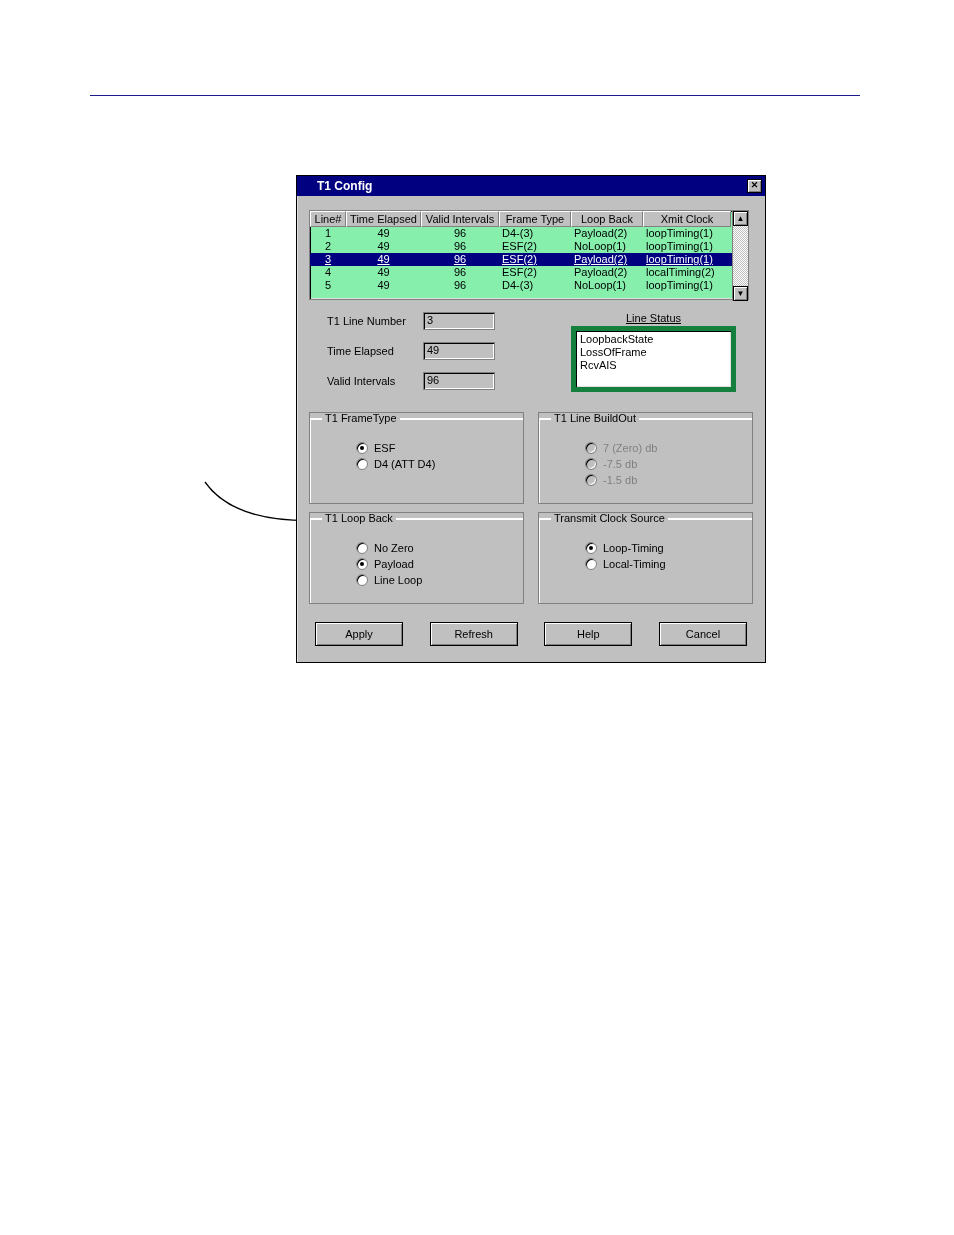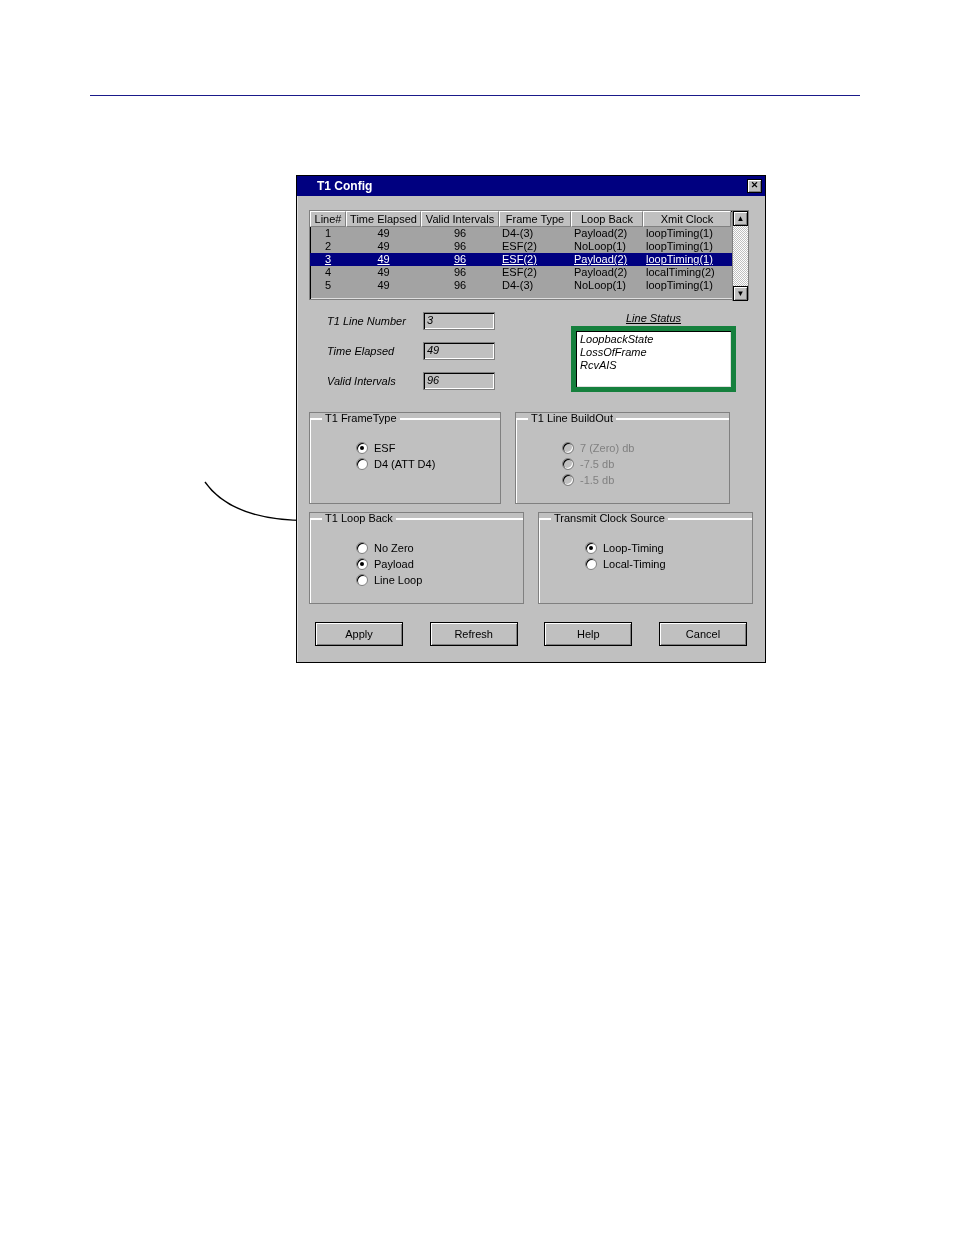--- a/index.html
+++ b/index.html
@@ -65,7 +65,7 @@
     padding: 14px 12px 12px 12px;
   }
   .listbox-wrap {
-    background: #a3a3a3;
+    background: #86efac;
     border: 1px solid #808080;
     box-shadow: inset 1px 1px 0 #000, inset -1px -1px 0 #dfdfdf;
     position: relative;

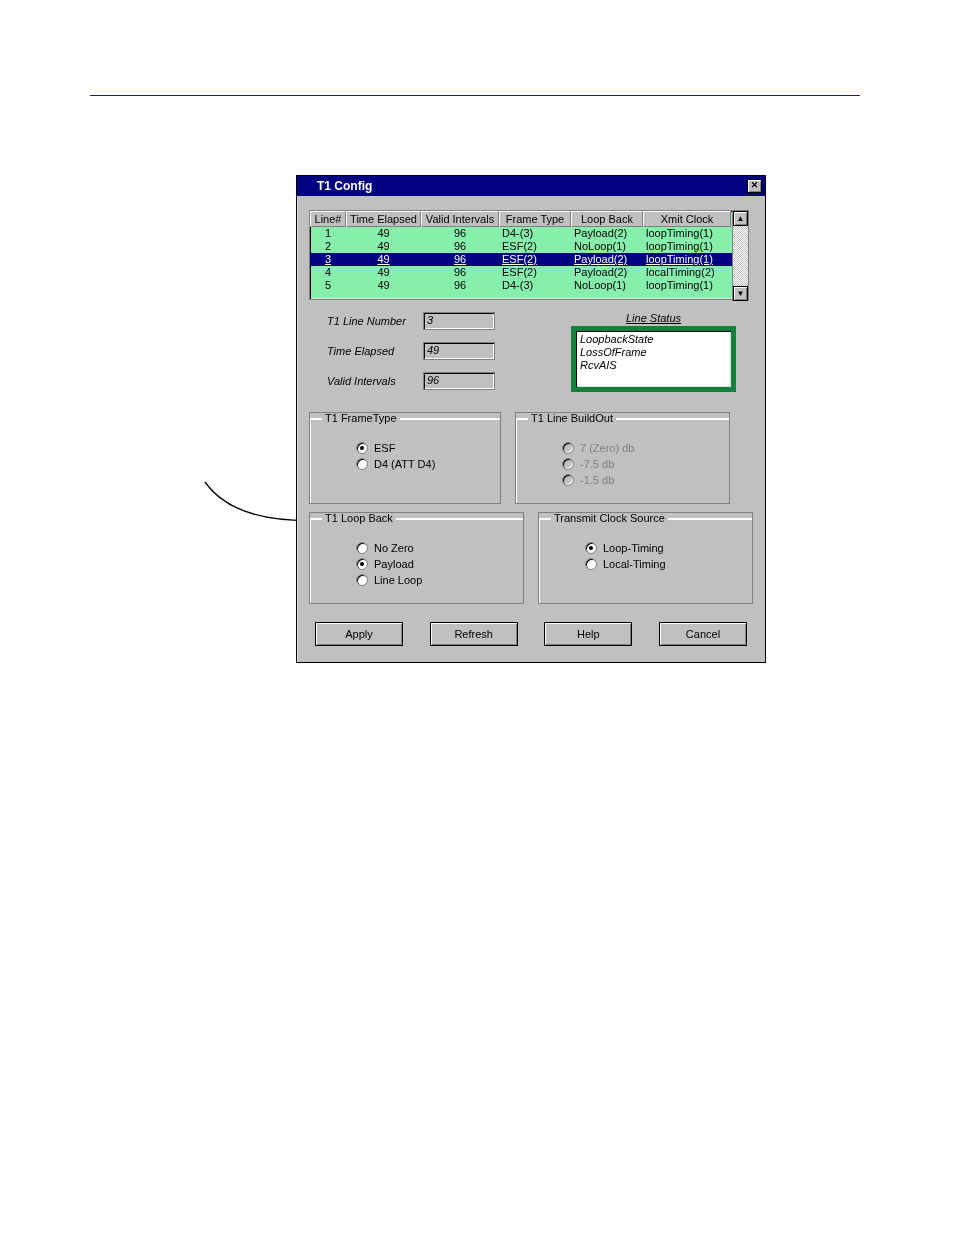--- a/index.html
+++ b/index.html
@@ -145,7 +145,6 @@
     display: flex;
     gap: 44px;
     margin: 4px 0 10px 18px;
-    font-style: italic;
   }
   .mid-left {
     width: 200px;

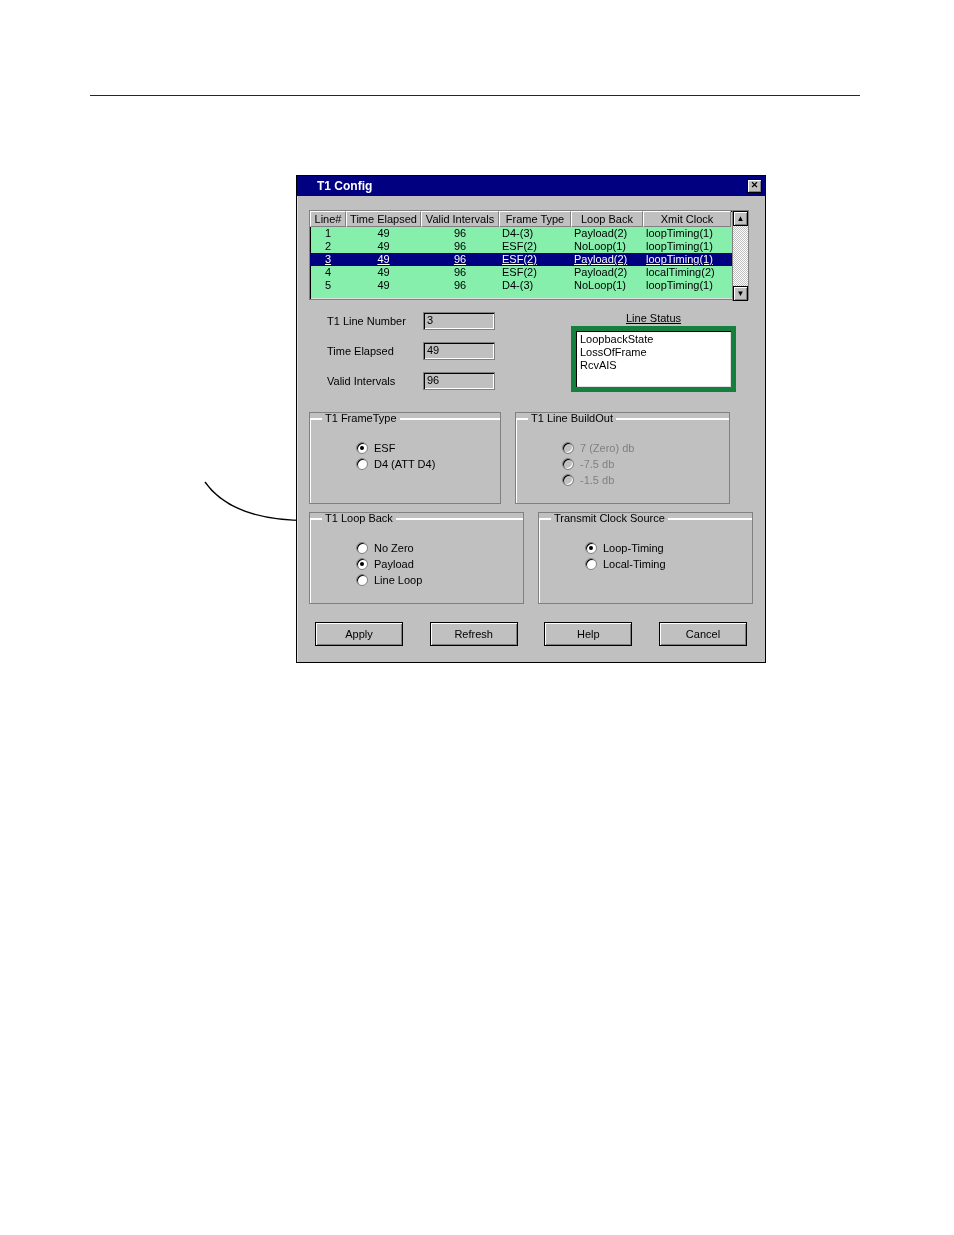--- a/index.html
+++ b/index.html
@@ -212,7 +212,7 @@
     font-size: 11px;
     background: #c0c0c0;
   }
-  .grp-ft { width: 192px; height: 92px; }
+  .grp-ft { width: 215px; height: 92px; }
   .grp-lb { width: 215px; height: 92px; }
   .grp-bo { width: 215px; height: 92px; }
   .grp-tc { width: 215px; height: 92px; }

